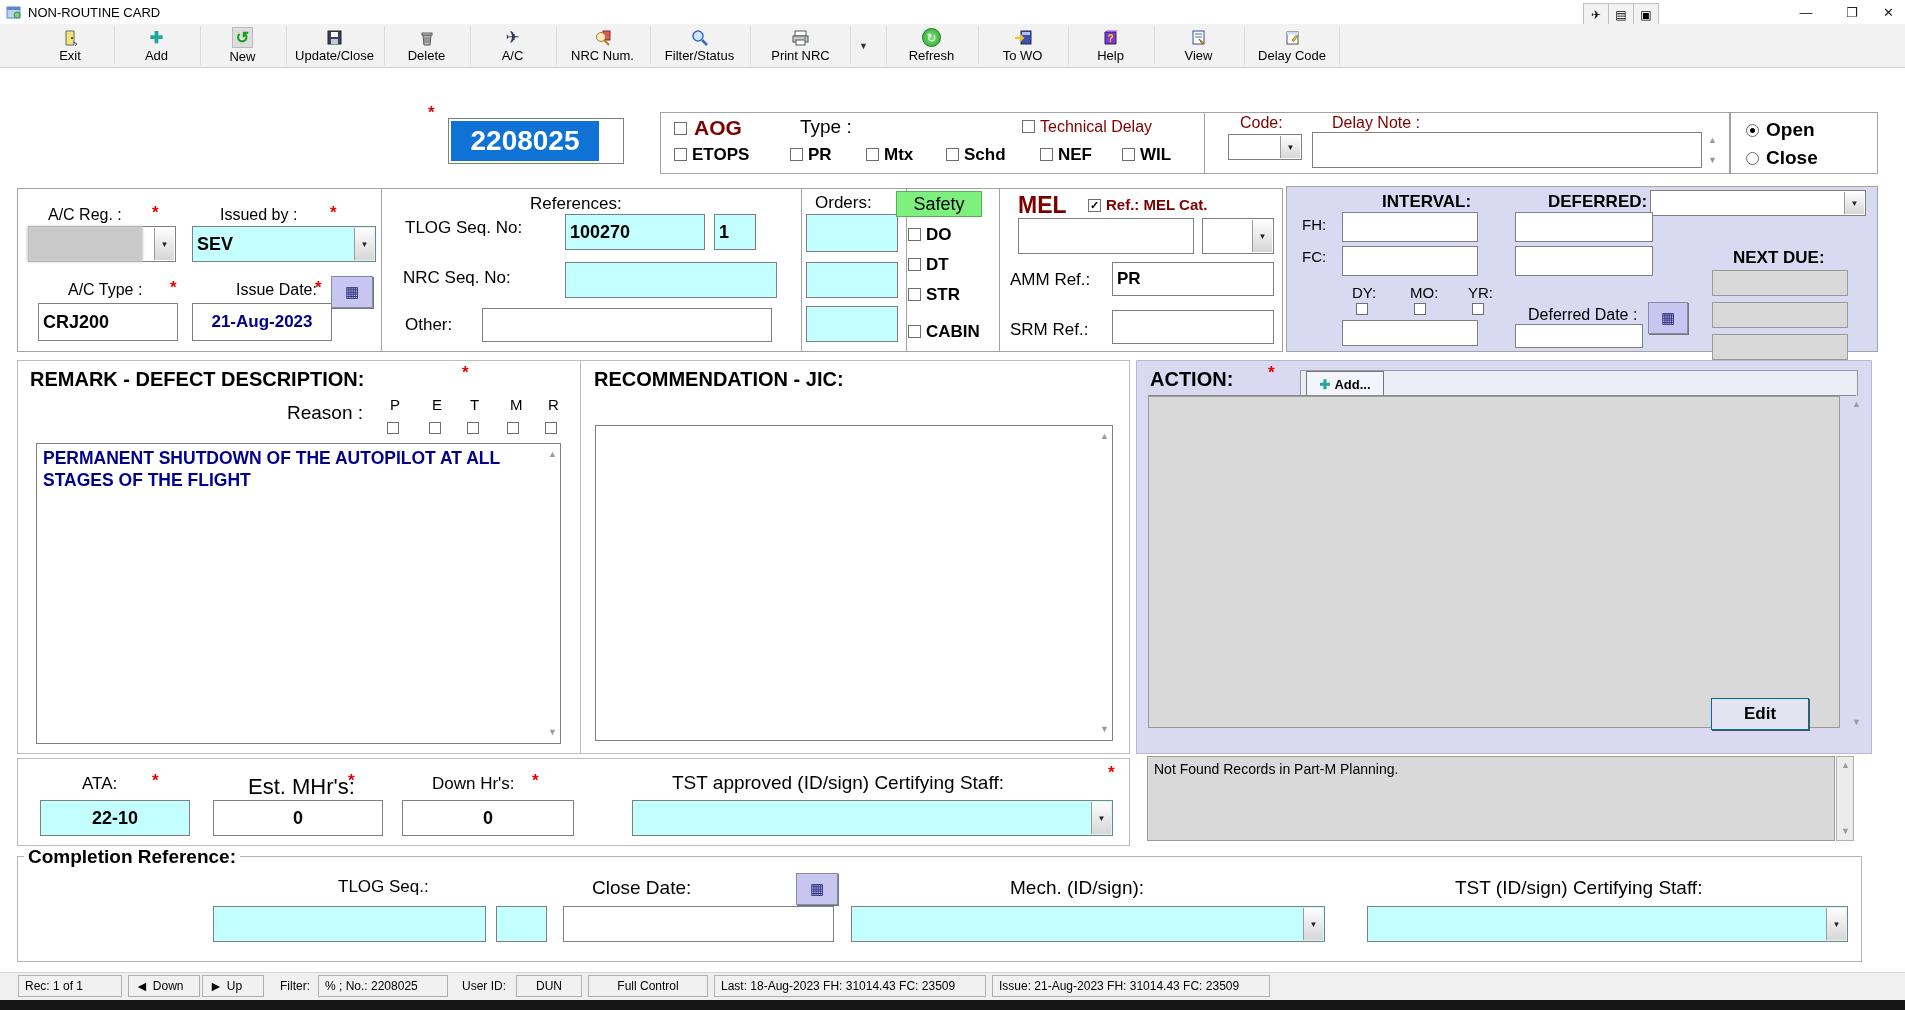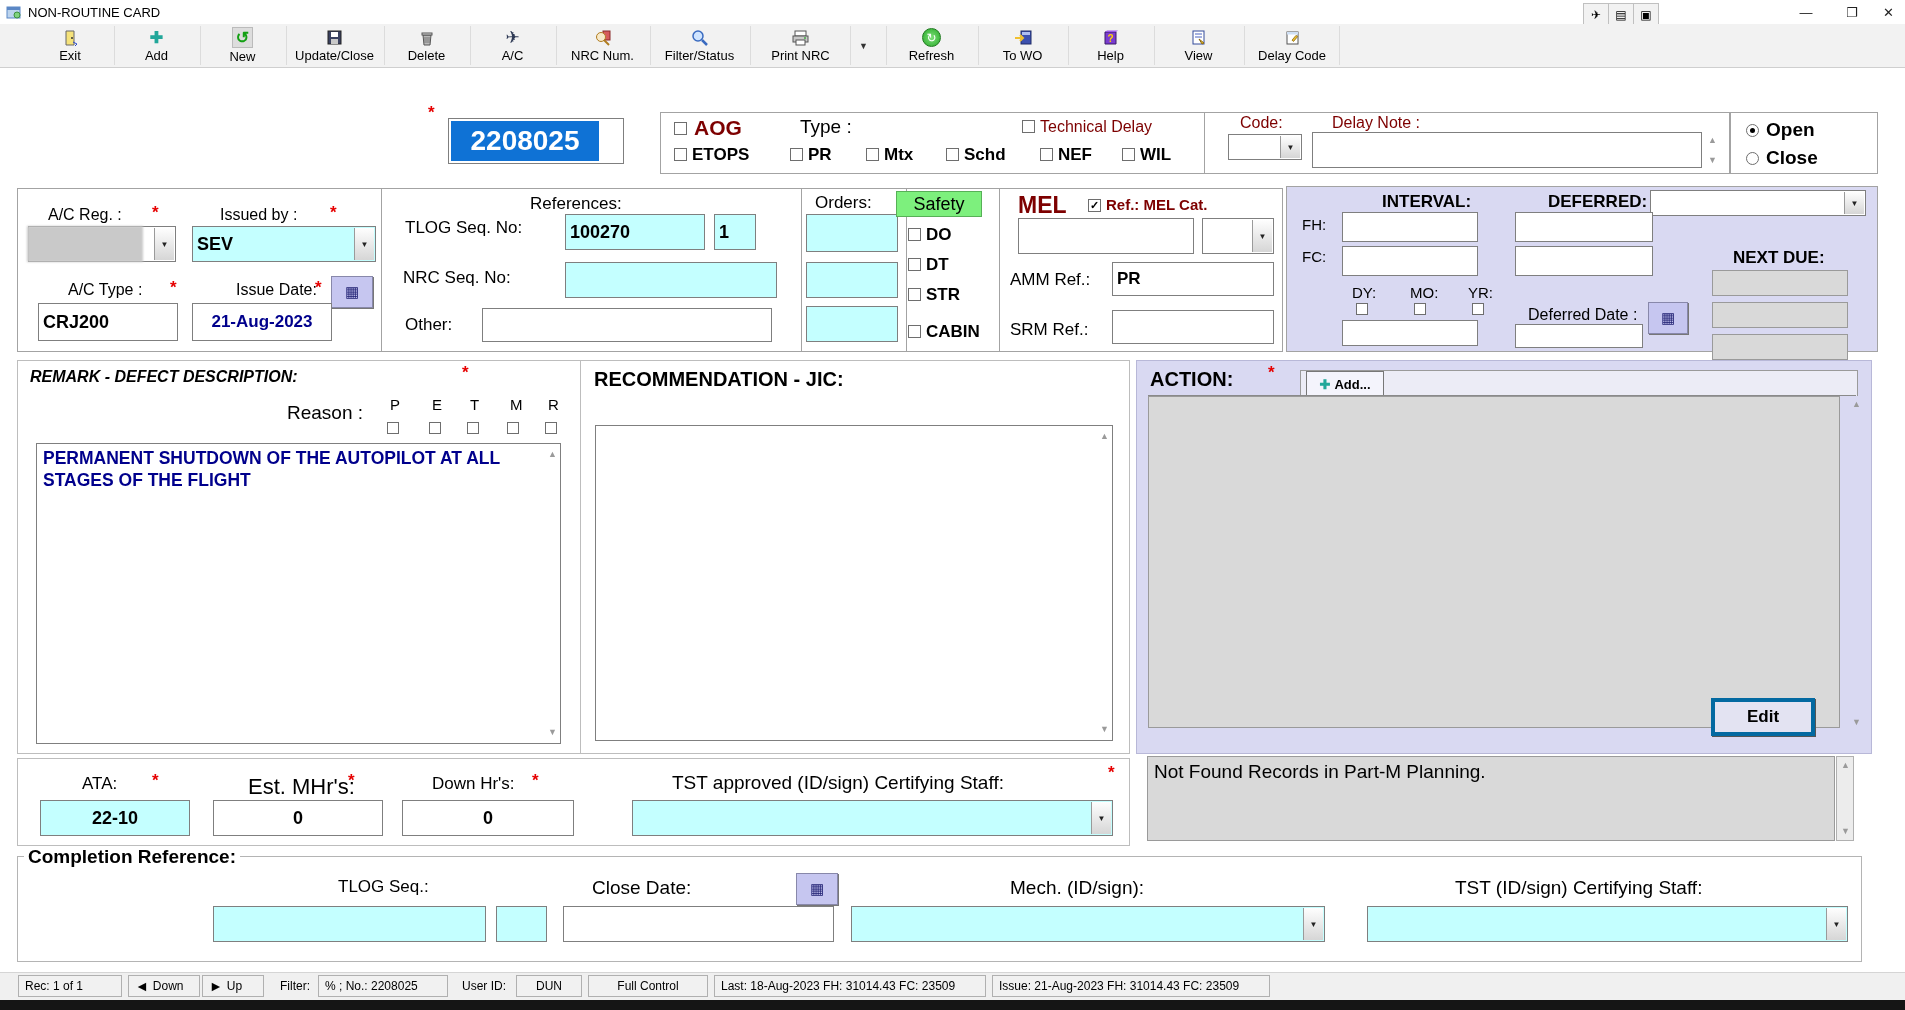--- a/index.html
+++ b/index.html
@@ -370,7 +370,7 @@
     <div class="abs" style="left:562px;top:0;width:1px;height:392px;background:#bdbdbd;"></div>
   </div>
 
-  <span class="abs b" style="left:30px;top:368px;font-size:16px;font-style:italic;">REMARK - DEFECT DESCRIPTION:</span>
+  <span class="abs b" style="left:30px;top:368px;font-size:20px;">REMARK - DEFECT DESCRIPTION:</span>
   <span class="ast abs" style="left:462px;top:364px;">*</span>
   <span class="lbl" style="left:287px;top:402px;font-size:19px;">Reason :</span>
   <span class="lbl" style="left:390px;top:396px;font-size:15px;">P</span>

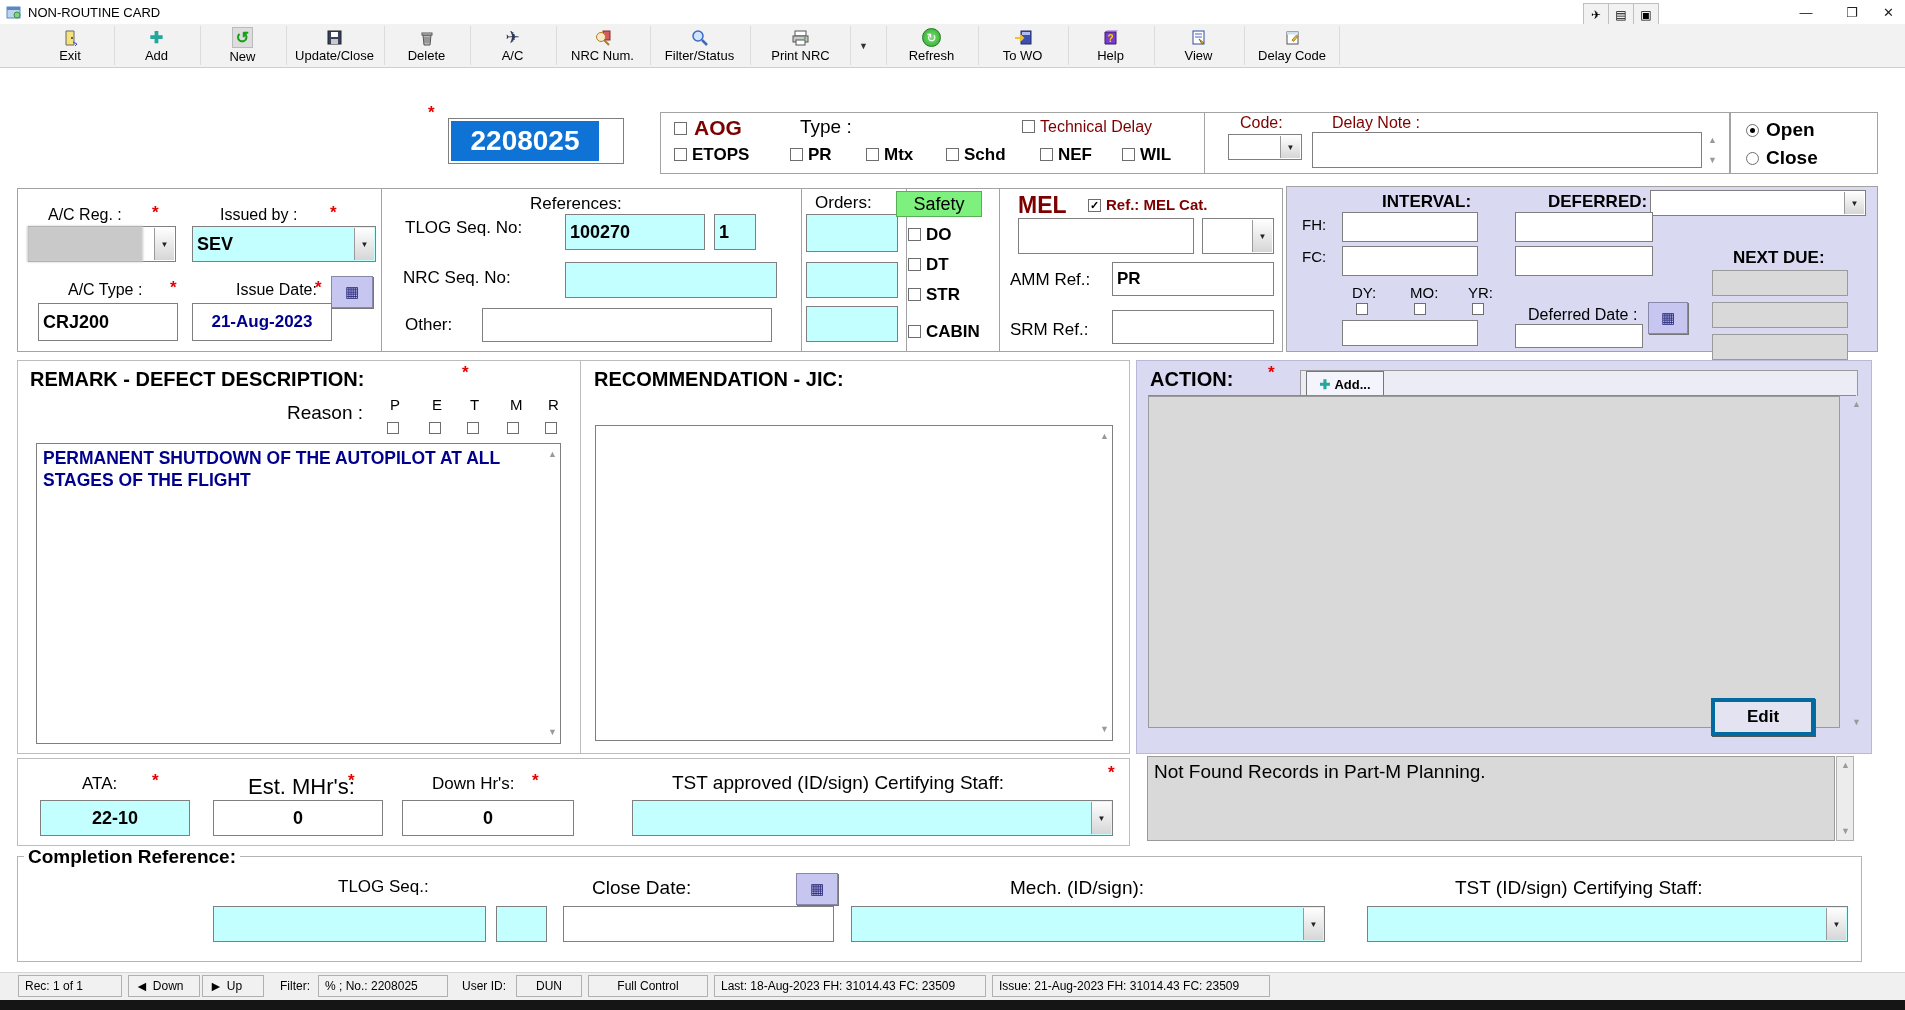--- a/index.html
+++ b/index.html
@@ -410,7 +410,7 @@
   </div>
   <span class="sarr" style="left:1852px;top:400px;">▲</span>
   <span class="sarr" style="left:1852px;top:718px;">▼</span>
-  <div class="abs" style="left:1711px;top:698px;width:96px;height:30px;background:#e3e3f2;border:4px solid #0369a1;box-shadow:1px 1px 0 #555;display:flex;align-items:center;justify-content:center;font-size:17px;font-weight:bold;">
+  <div class="abs" style="left:1711px;top:698px;width:96px;height:30px;background:#e3e3f2;border:1px solid #0369a1;box-shadow:1px 1px 0 #555;display:flex;align-items:center;justify-content:center;font-size:17px;font-weight:bold;">
     <span>Edit</span>
   </div>
 

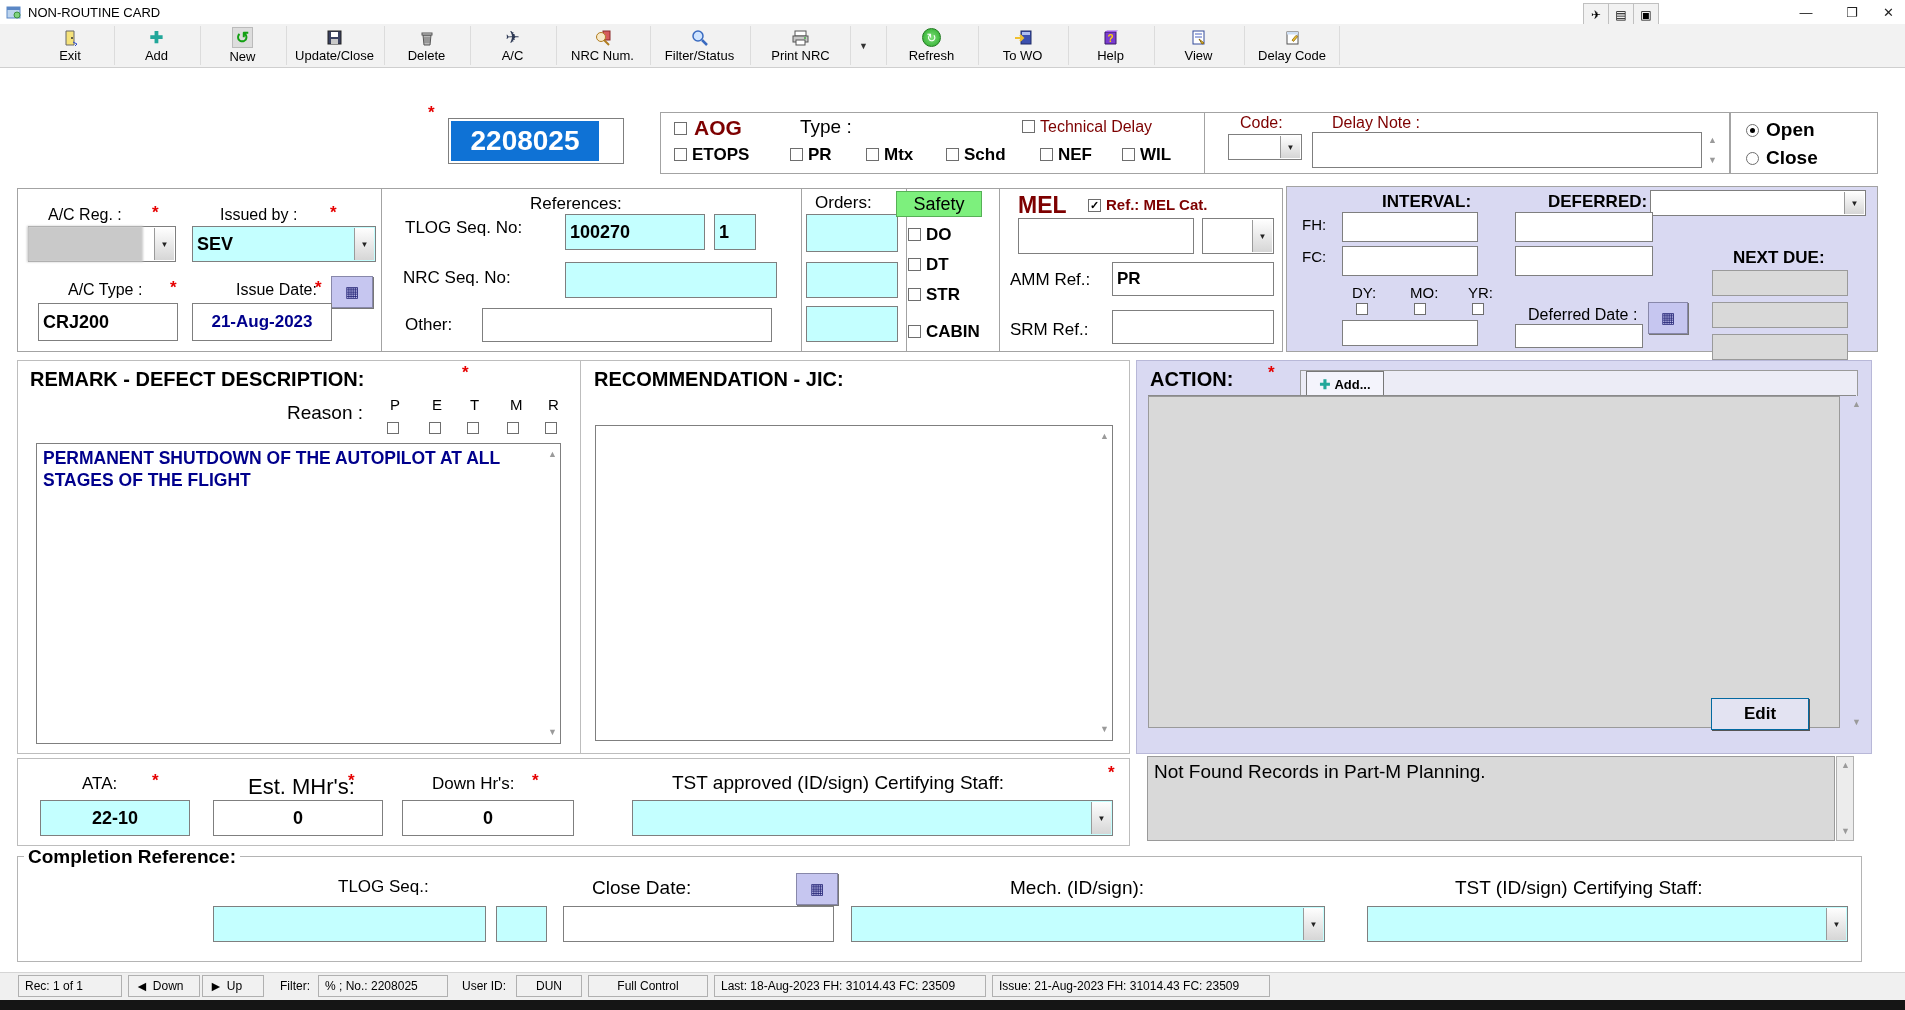--- a/index.html
+++ b/index.html
@@ -438,7 +438,7 @@
   </div>
 
   <div class="fld" style="left:1147px;top:756px;width:688px;height:85px;background:#d9d9d9;border-color:#9a9a9a;">
-    <div class="abs" style="left:6px;top:4px;font-size:19px;">Not Found Records in Part-M Planning.</div>
+    <div class="abs" style="left:6px;top:4px;font-size:14px;">Not Found Records in Part-M Planning.</div>
   </div>
   <div class="abs" style="left:1836px;top:756px;width:18px;height:85px;border:1px solid #b0b0b0;background:#ececec;box-sizing:border-box;">
     <span class="sarr" style="left:4px;top:4px;">▲</span>

